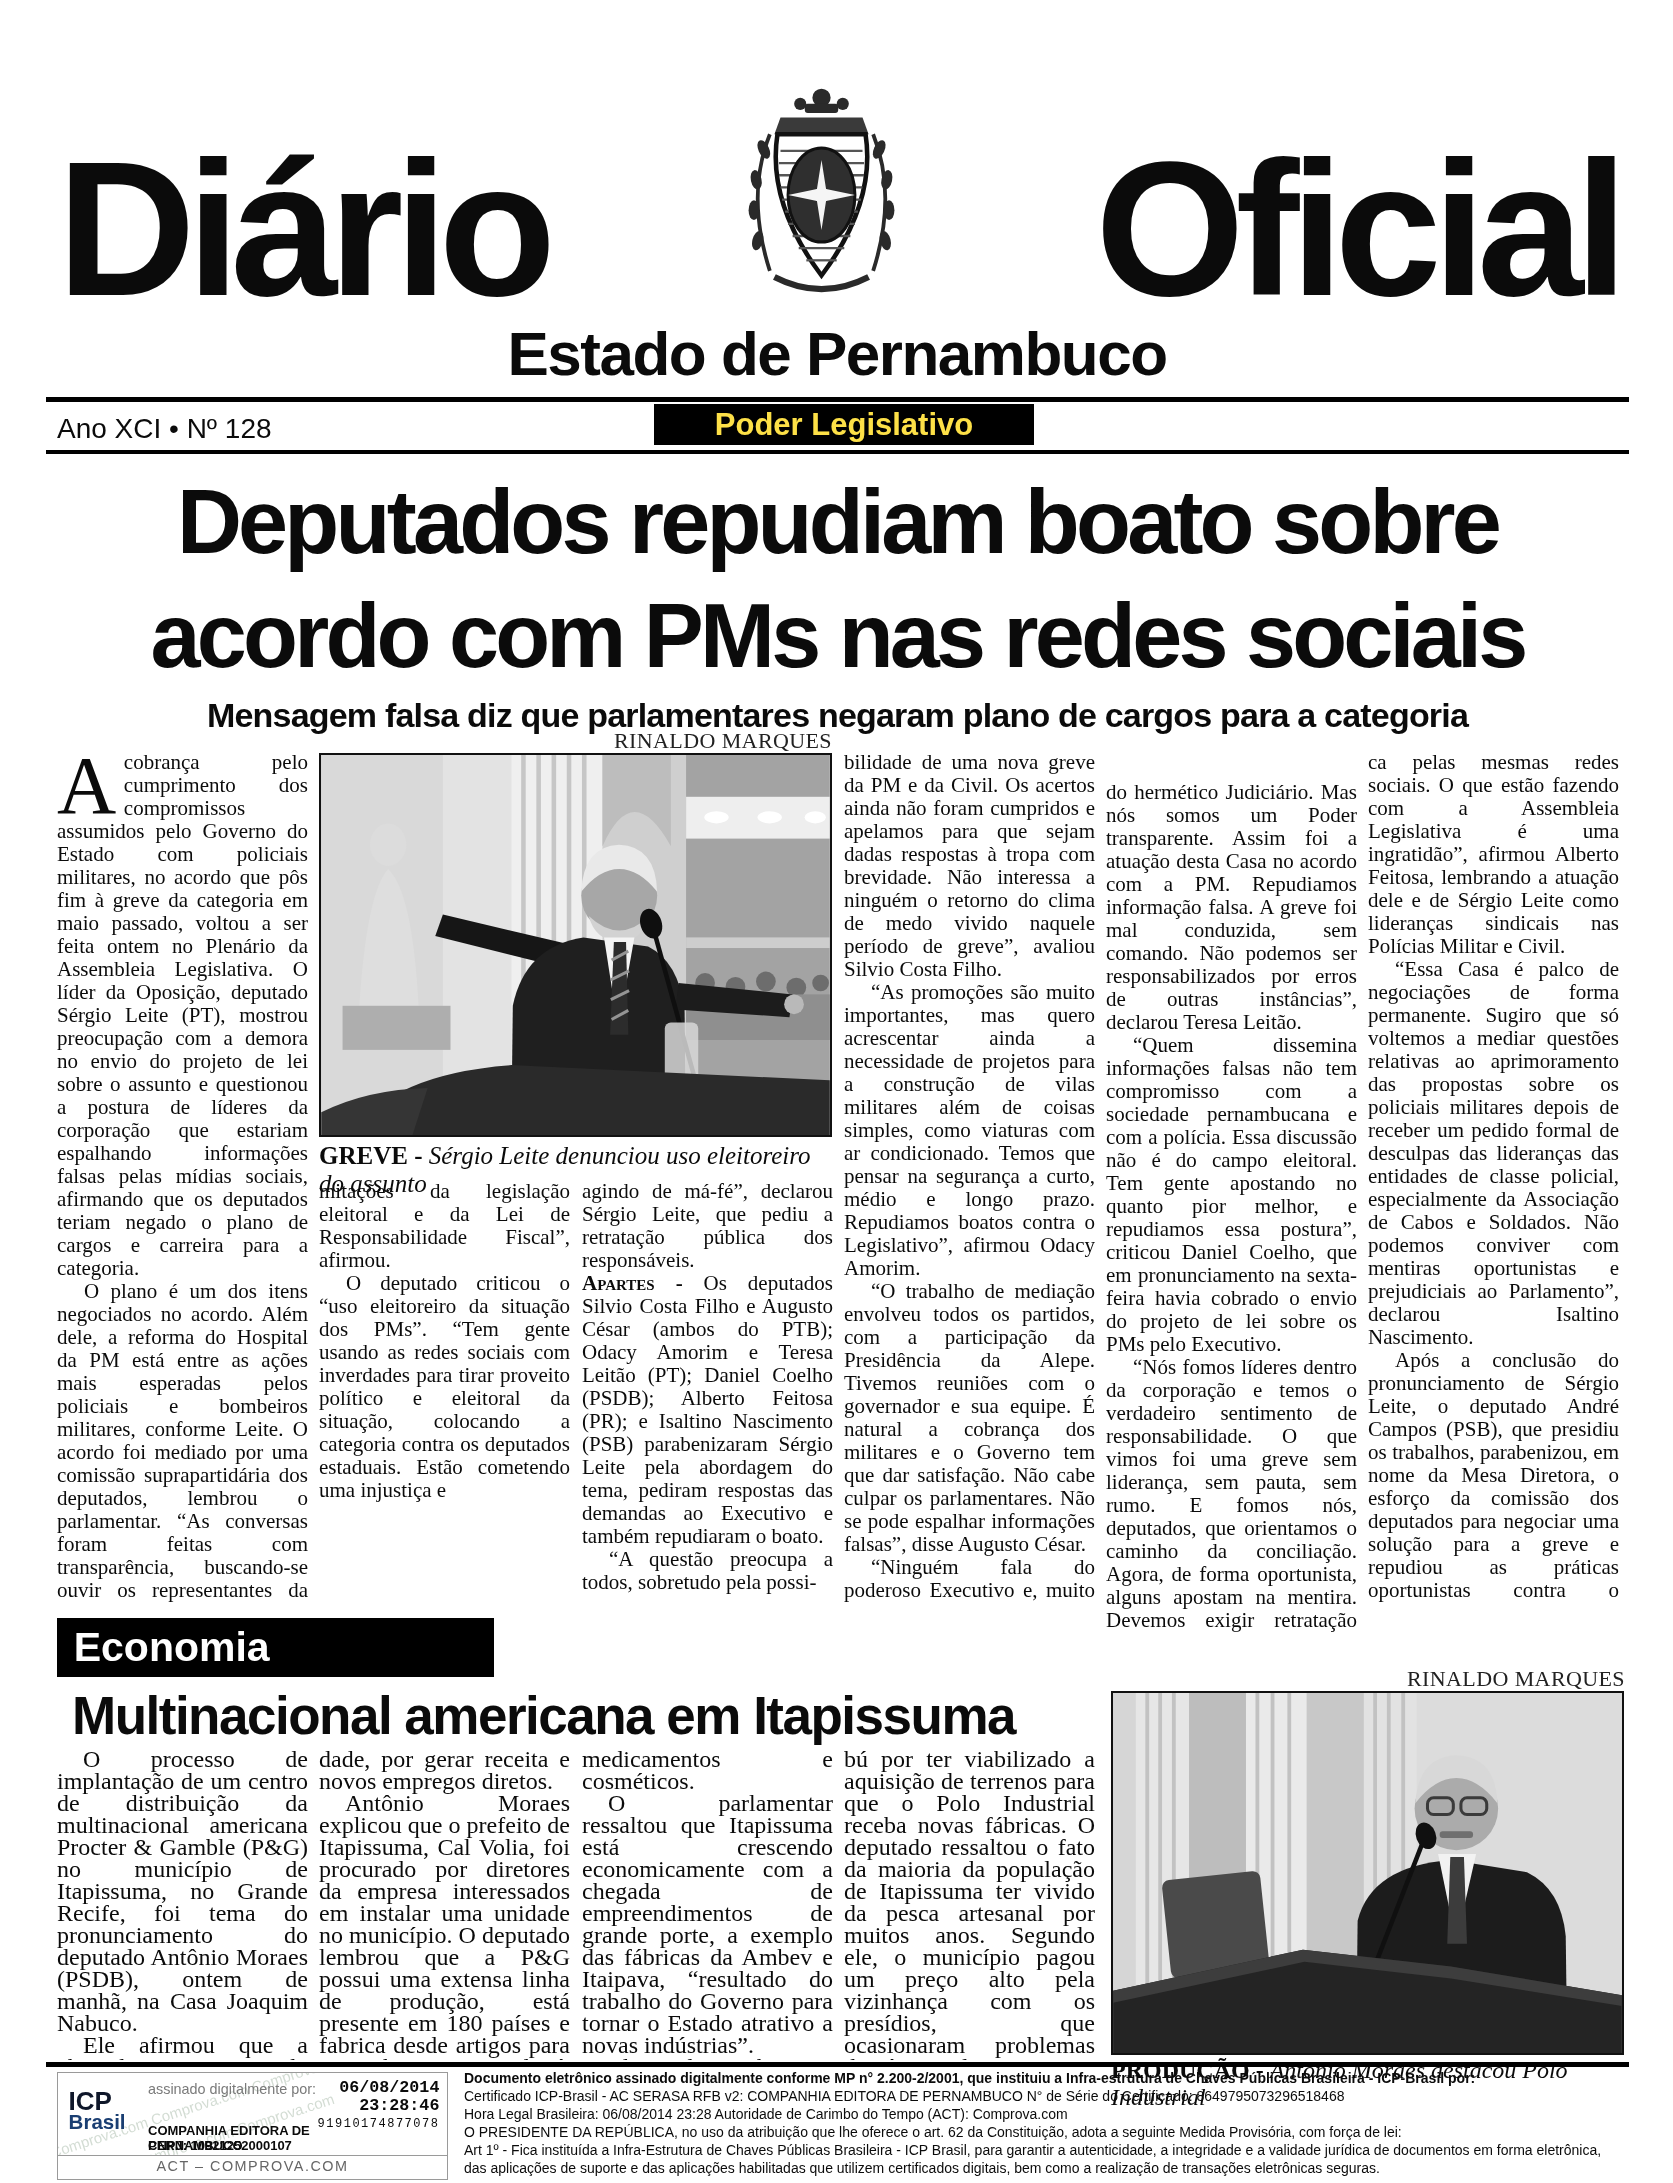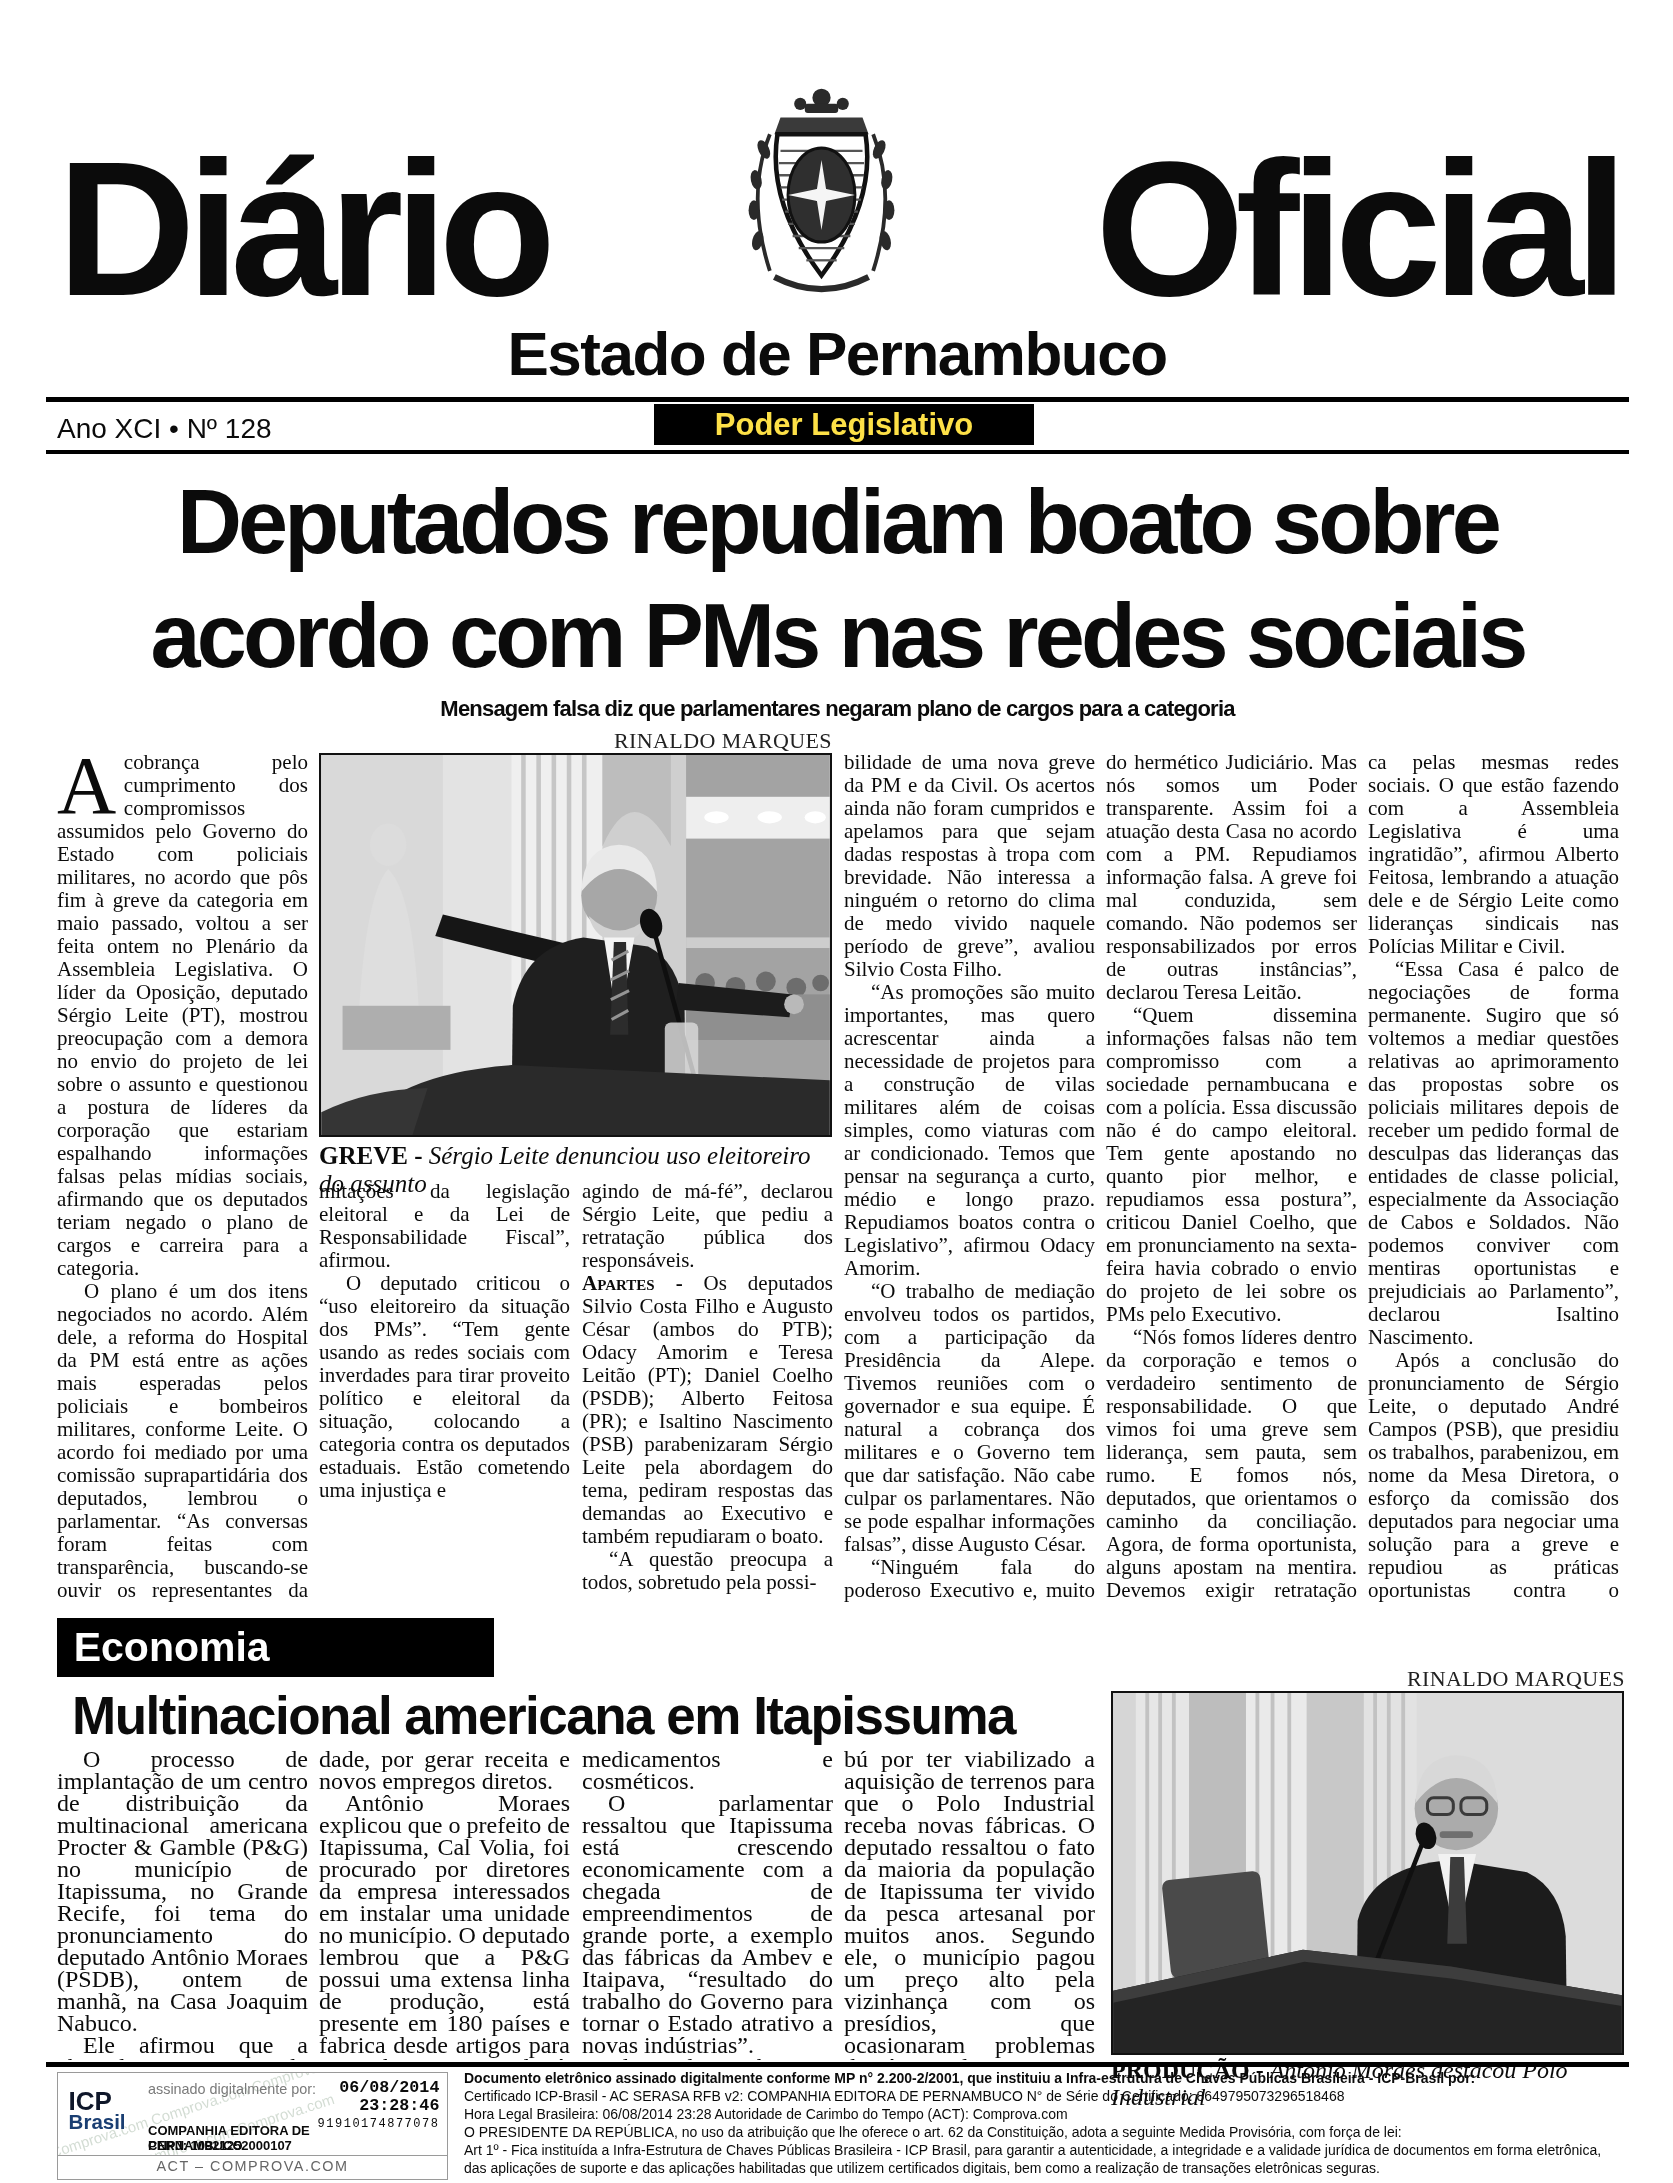--- a/index.html
+++ b/index.html
@@ -18,7 +18,7 @@
   
   .headline{font-family:"Liberation Sans",sans-serif;font-weight:700;font-size:90px;line-height:114px;
             letter-spacing:-3.8px;text-align:center;white-space:nowrap;}
-  .deck{font-family:"Liberation Sans",sans-serif;font-weight:700;font-size:22px;letter-spacing:-0.8px;text-align:center;}
+  .deck{font-family:"Liberation Sans",sans-serif;font-weight:700;font-size:34px;letter-spacing:-0.8px;text-align:center;}
   
   .col{position:absolute;width:251px;overflow:hidden;text-align:justify;
        font-size:21px;line-height:23px;}

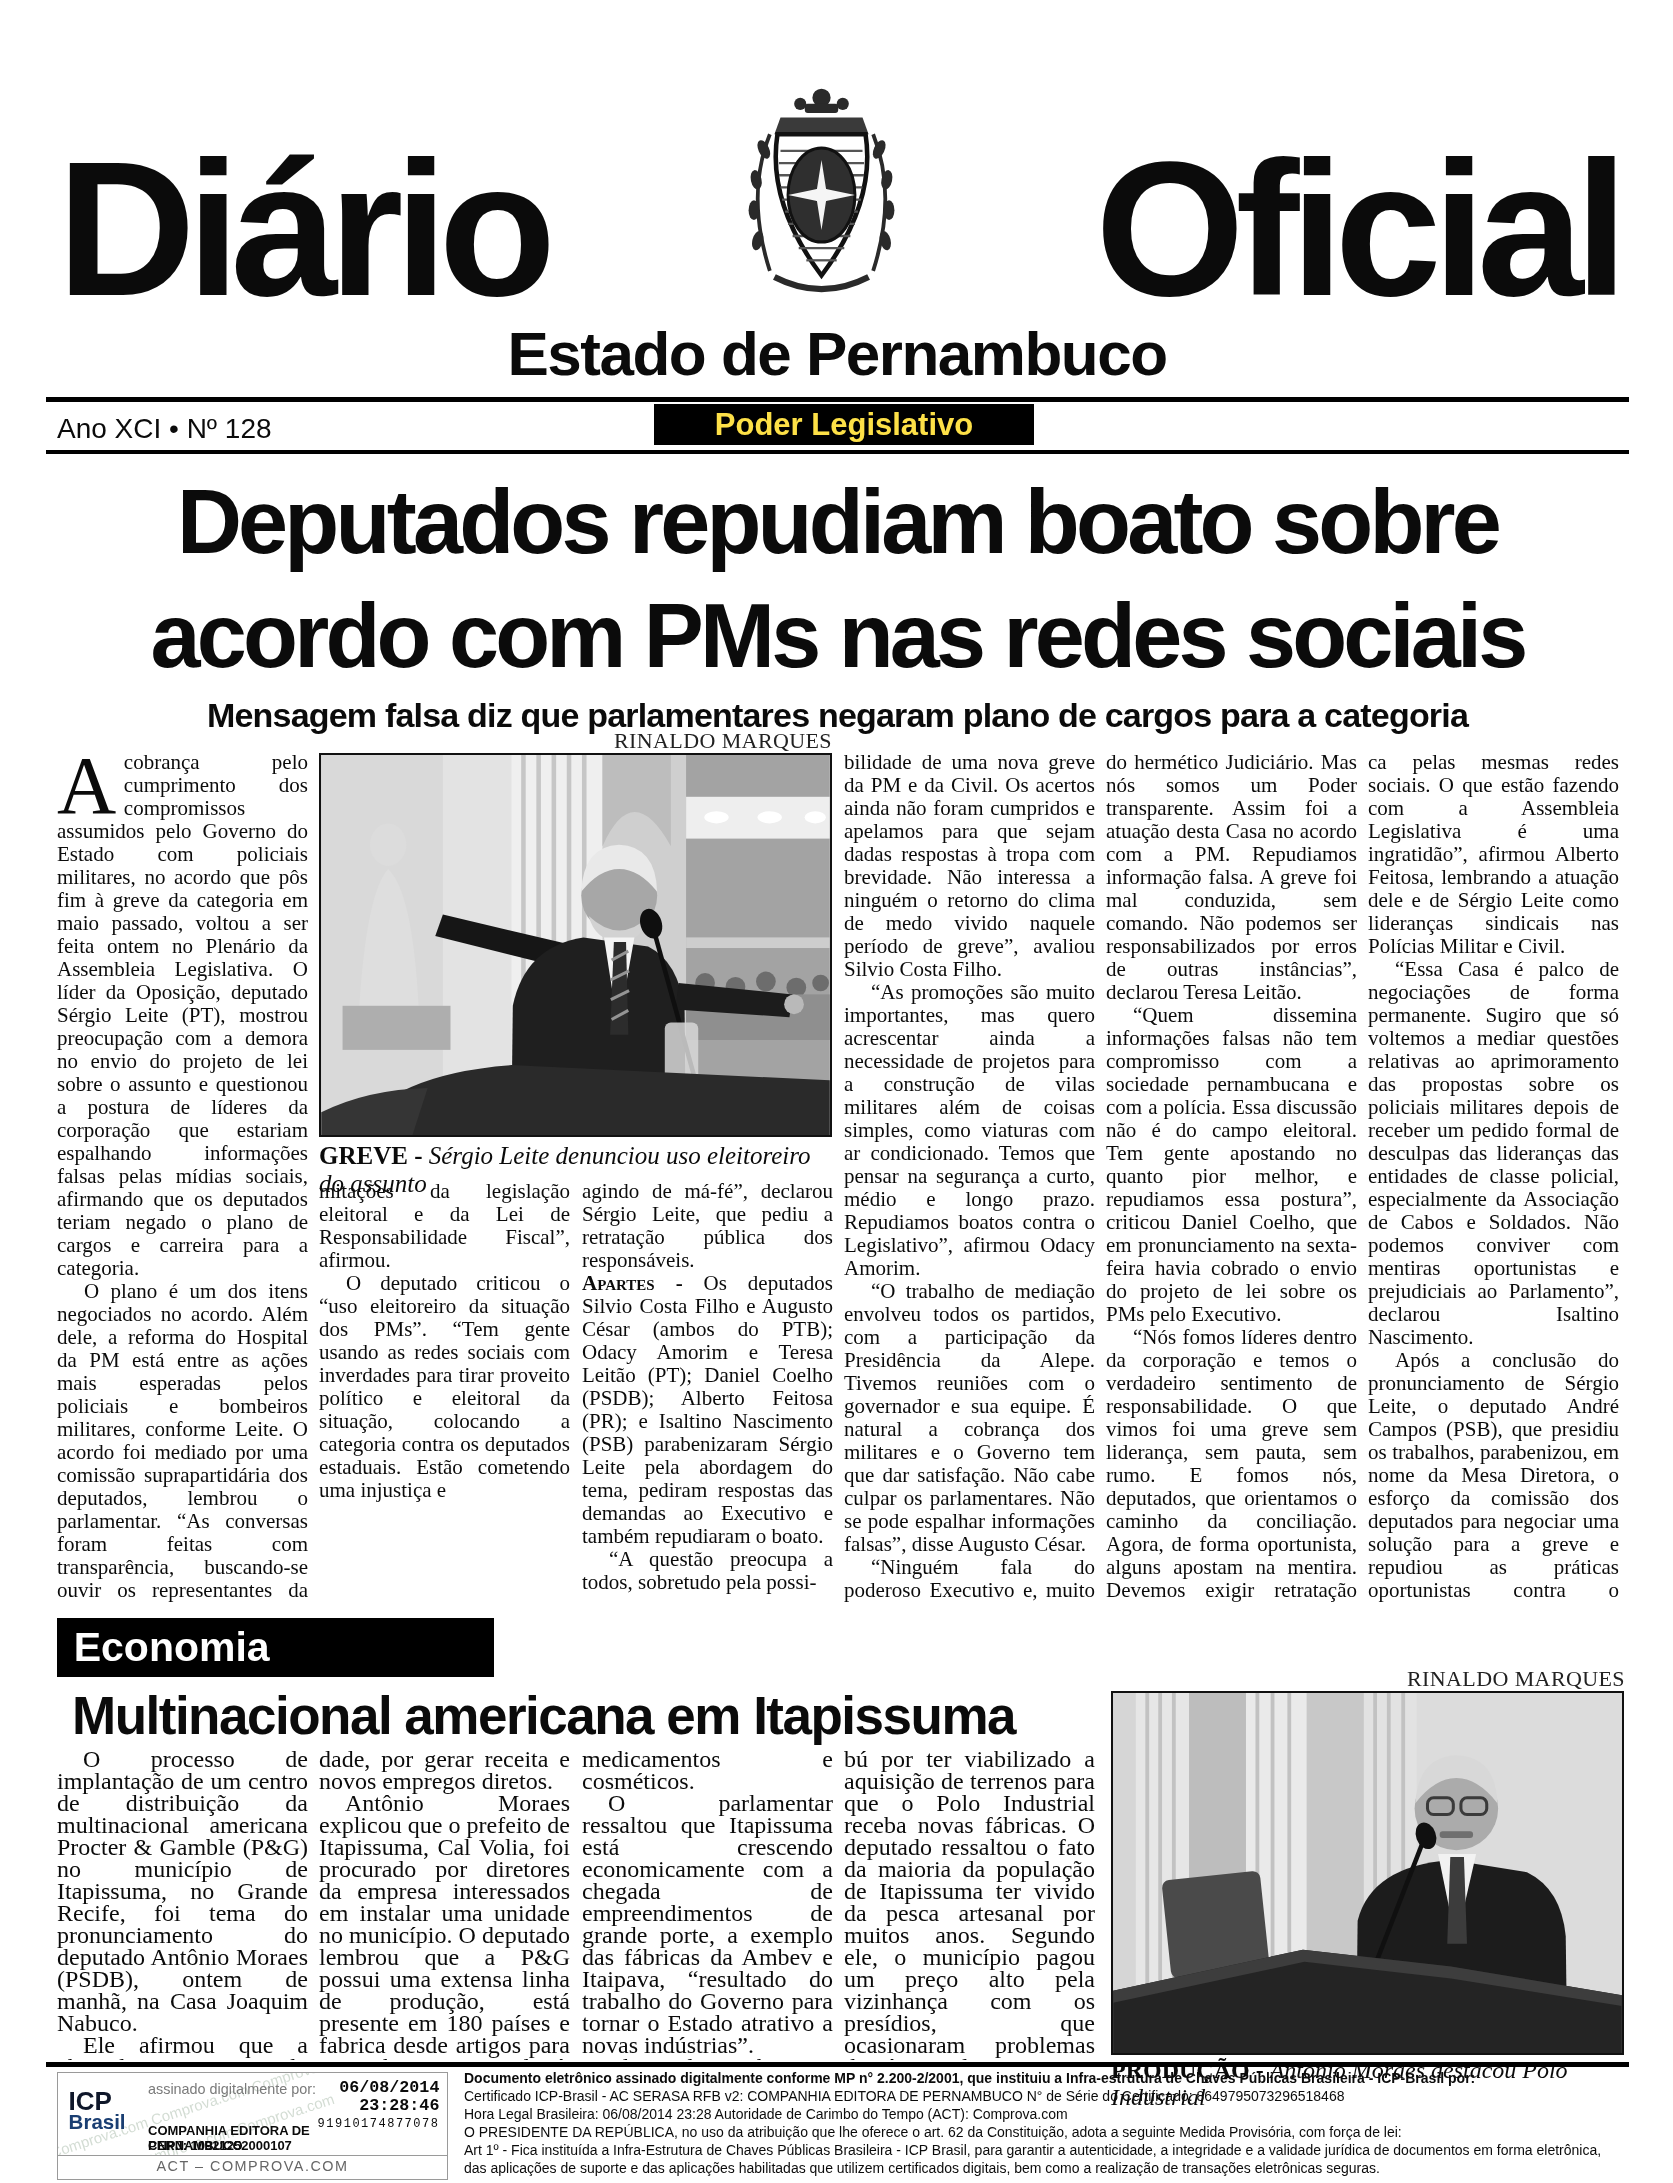--- a/index.html
+++ b/index.html
@@ -191,7 +191,7 @@
     <p>“O trabalho de mediação envolveu todos os partidos, com a participação da Presidência da Alepe. Tivemos reuniões com o governador e sua equipe. É natural a cobrança dos militares e o Governo tem que dar satisfação. Não cabe culpar os parlamentares. Não se pode espalhar informações falsas”, disse Augusto César.</p>
     <p>“Ninguém fala do poderoso Executivo e, muito menos,</p>
   </div>
-  <div class="col" style="left:1106px;top:751px;height:854px;">
+  <div class="col" style="left:1106px;top:781px;height:854px;">
     <p class="cont">do hermético Judiciário. Mas nós somos um Poder transparente. Assim foi a atuação desta Casa no acordo com a PM. Repudiamos informação falsa. A greve foi mal conduzida, sem comando. Não podemos ser responsabilizados por erros de outras instâncias”, declarou Teresa Leitão.</p>
     <p>“Quem dissemina informações falsas não tem compromisso com a sociedade pernambucana e com a polícia. Essa discussão não é do campo eleitoral. Tem gente apostando no quanto pior melhor, e repudiamos essa postura”, criticou Daniel Coelho, que em pronunciamento na sexta-feira havia cobrado o envio do projeto de lei sobre os PMs pelo Executivo.</p>
     <p>“Nós fomos líderes dentro da corporação e temos o verdadeiro sentimento de responsabilidade. O que vimos foi uma greve sem liderança, sem pauta, sem rumo. E fomos nós, deputados, que orientamos o caminho da conciliação. Agora, de forma oportunista, alguns apostam na mentira. Devemos exigir retratação públi-</p>

